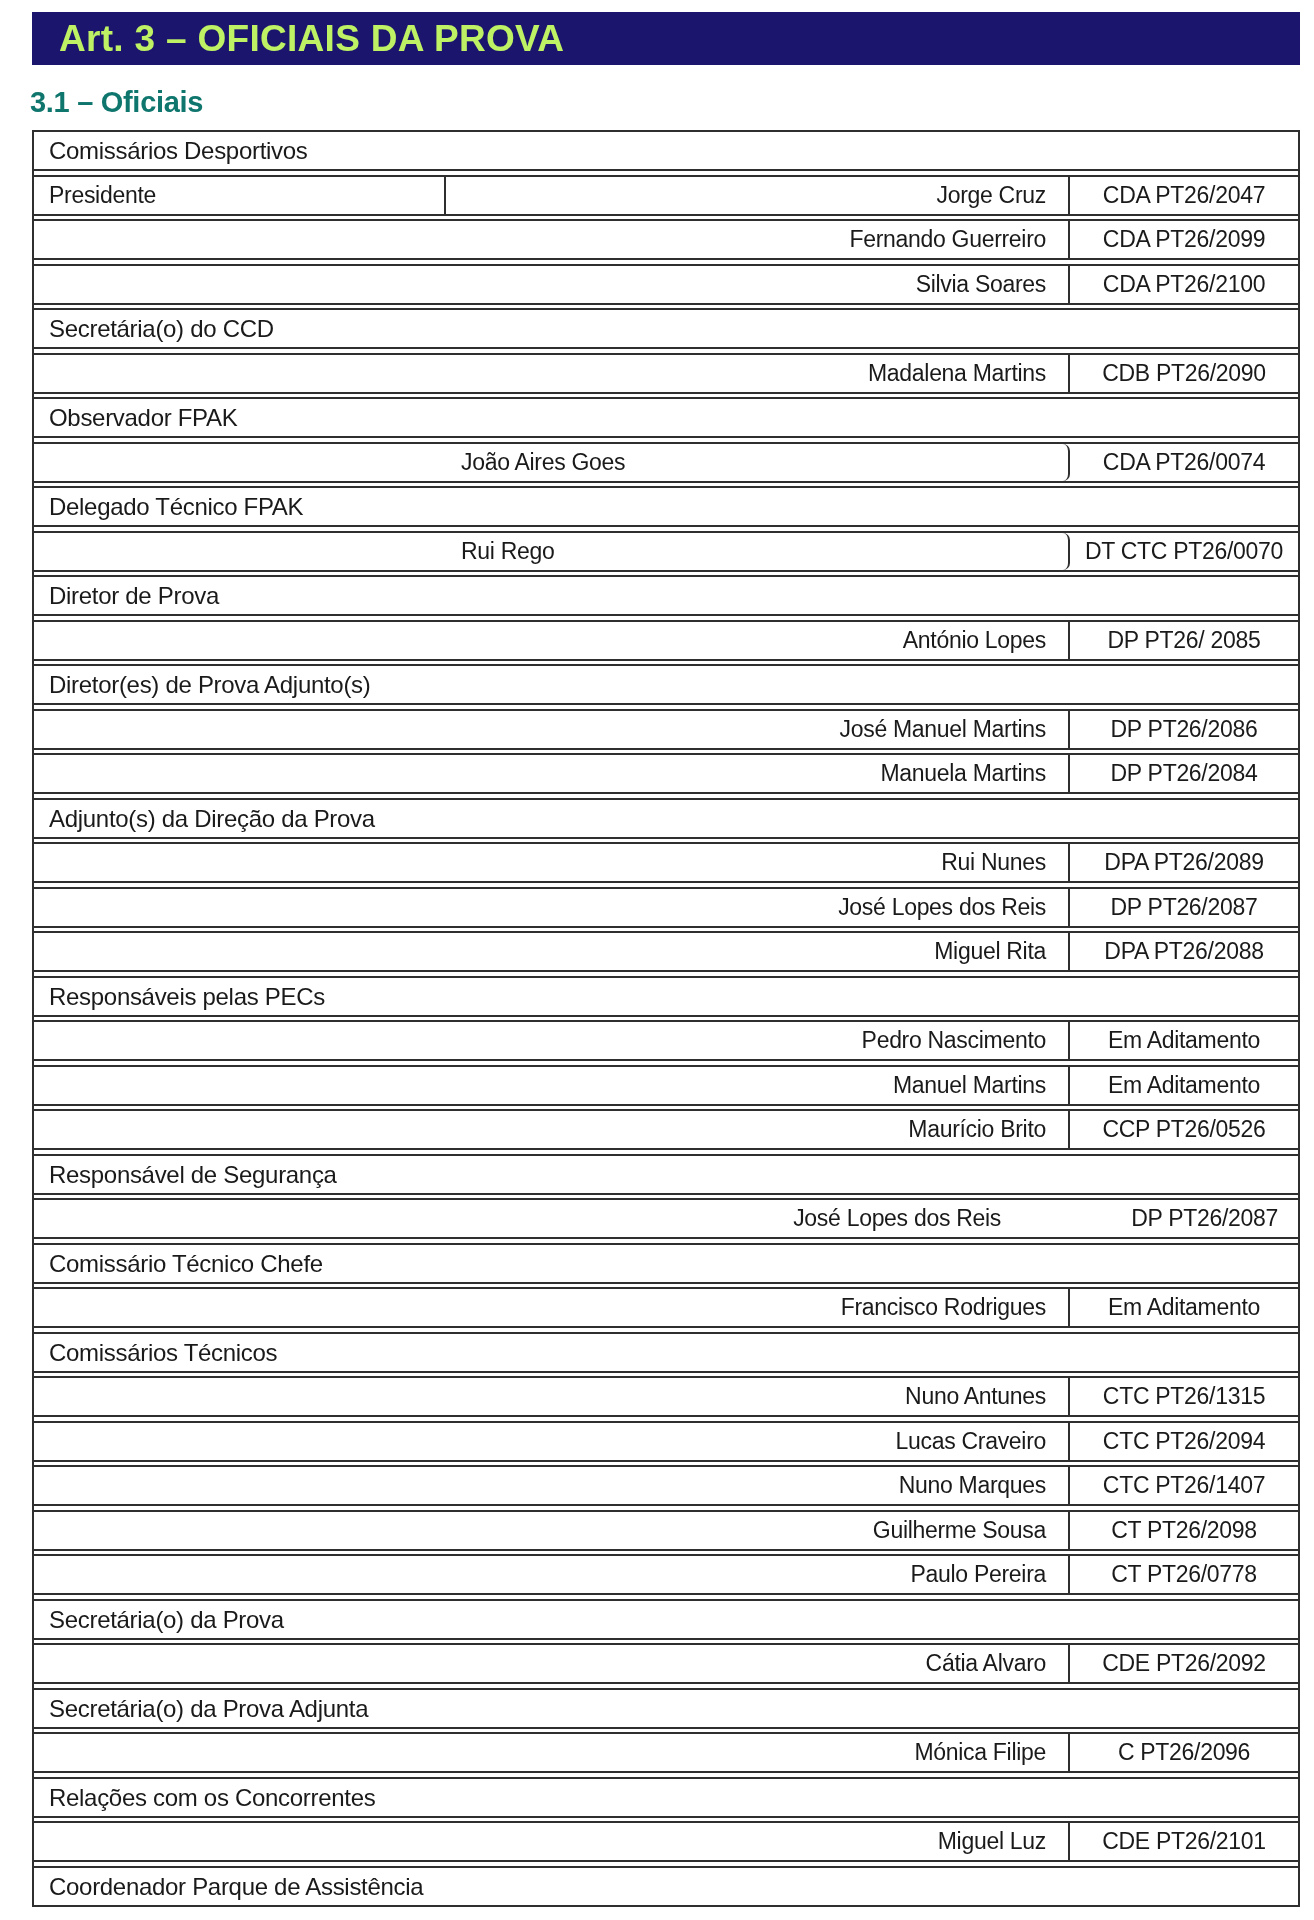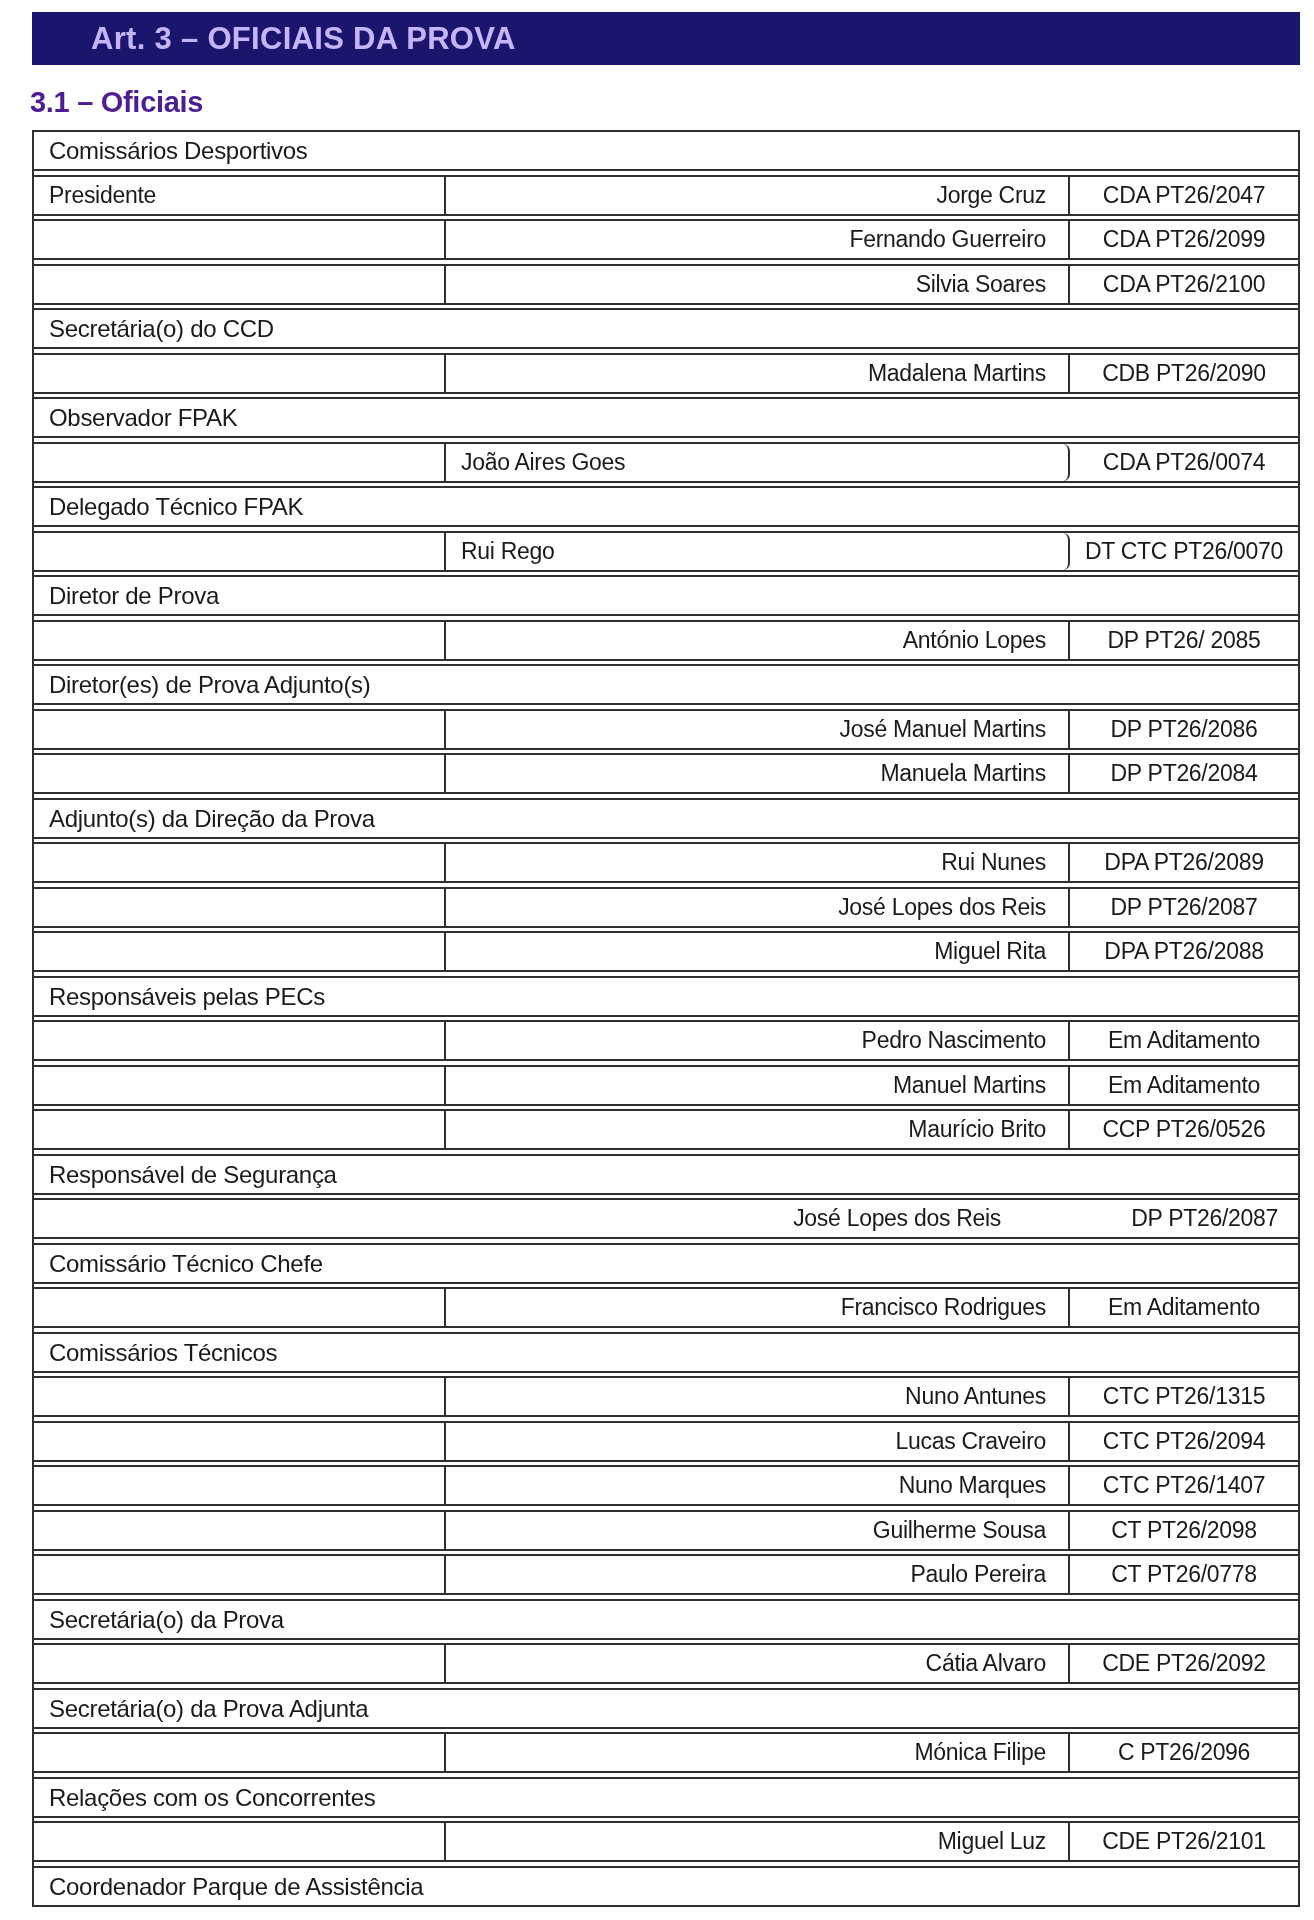--- a/index.html
+++ b/index.html
@@ -14,9 +14,8 @@
     box-sizing:border-box;padding-left:27px;
   }
   .title-bar span{
-    color:#c4b5fd;font-weight:bold;font-size:31px;letter-spacing:.3px;
+    color:#bef264;font-weight:bold;font-size:37px;letter-spacing:.3px;
     white-space:nowrap;
-    margin-left:32px;
   }
   .subheading{
     margin:21px 0 11px 30px;font-size:29px;font-weight:bold;color:#4c1d95;

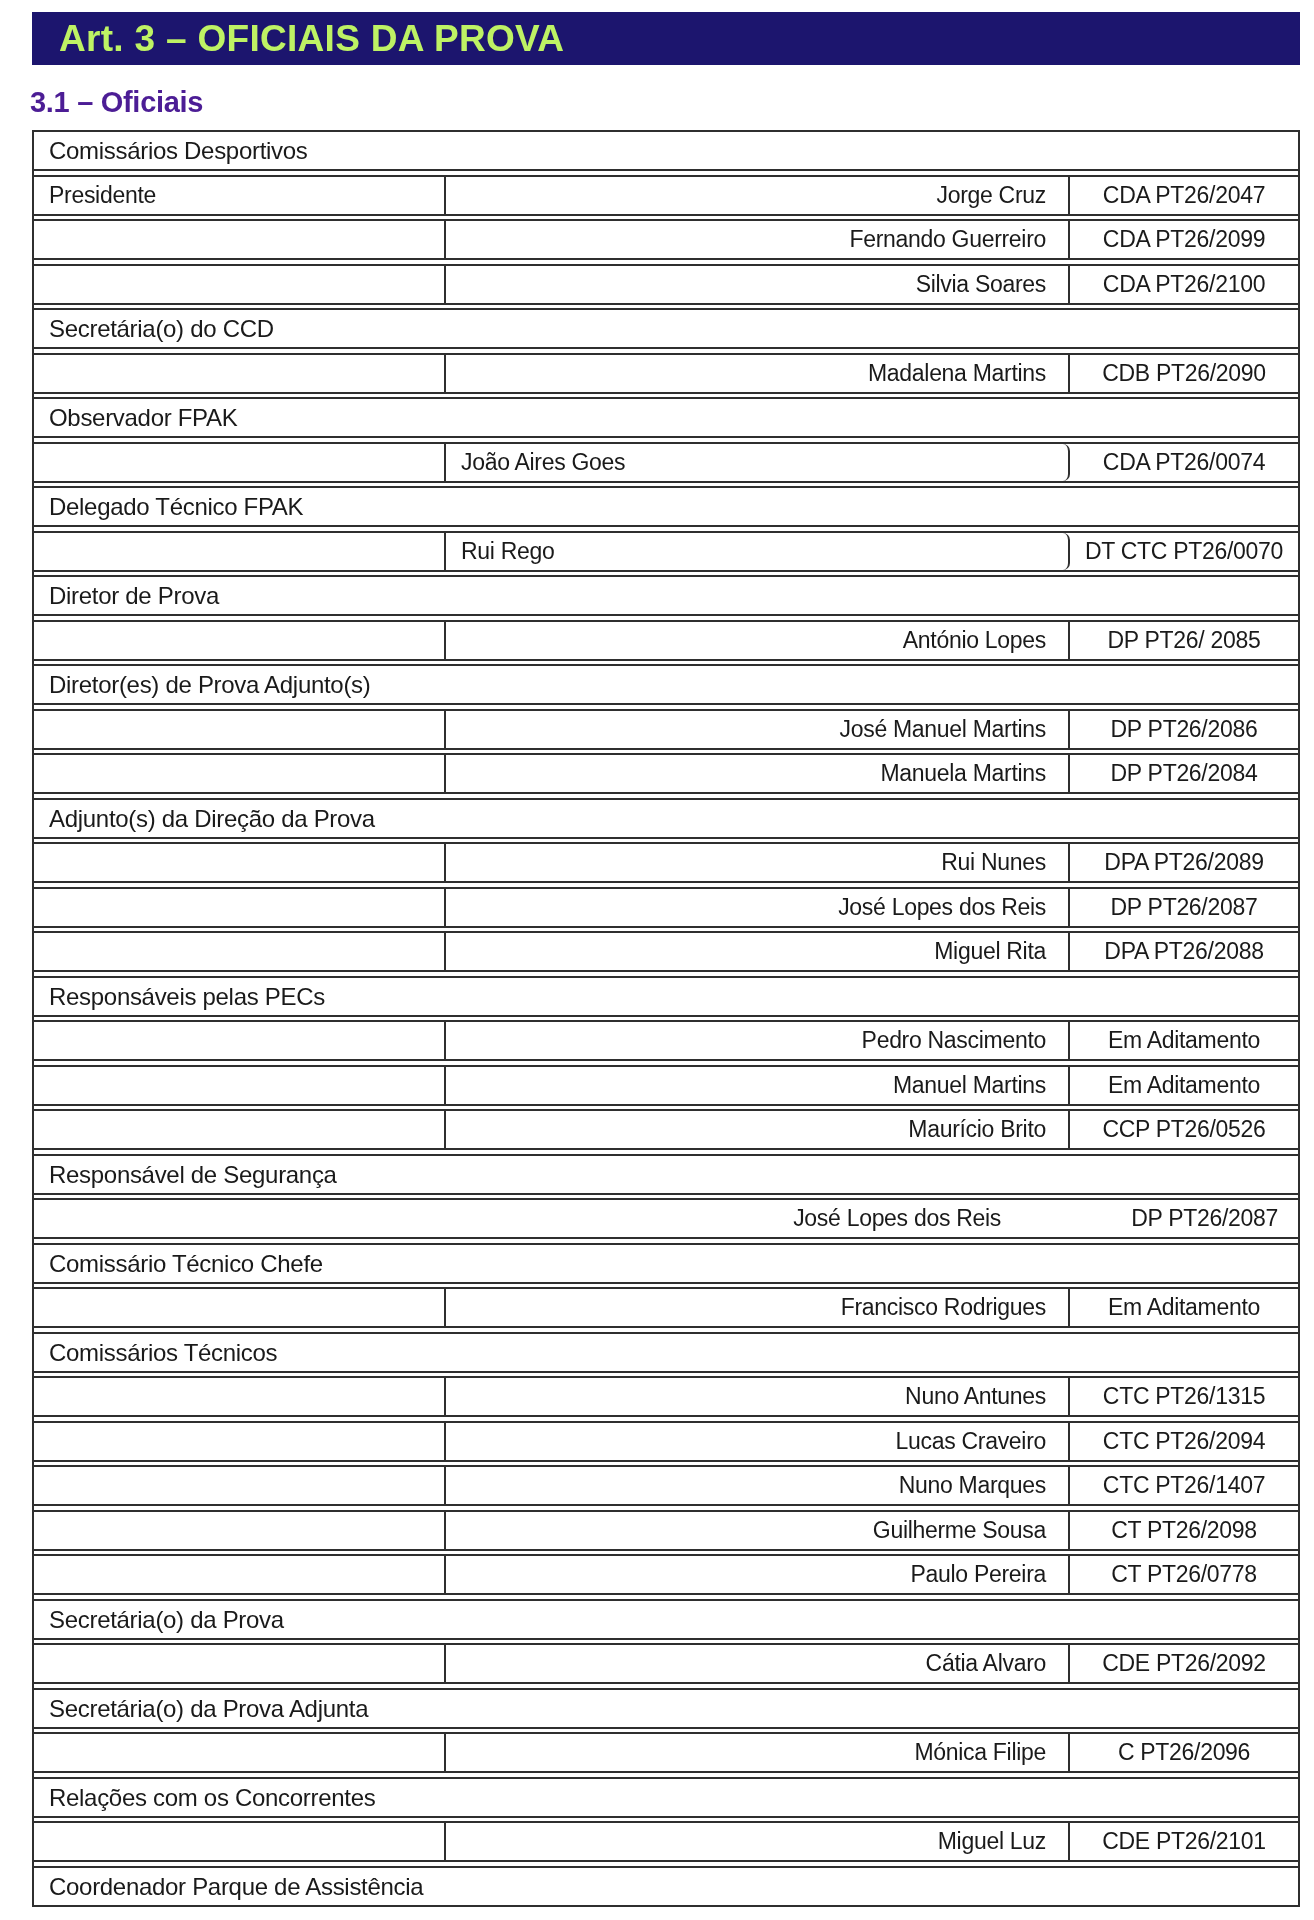--- a/index.html
+++ b/index.html
@@ -18,7 +18,7 @@
     white-space:nowrap;
   }
   .subheading{
-    margin:21px 0 11px 30px;font-size:29px;font-weight:bold;color:#4c1d95;
+    margin:21px 0 11px 30px;font-size:29px;font-weight:bold;color:#0f766e;
     letter-spacing:-.3px;
   }
   .tbl{

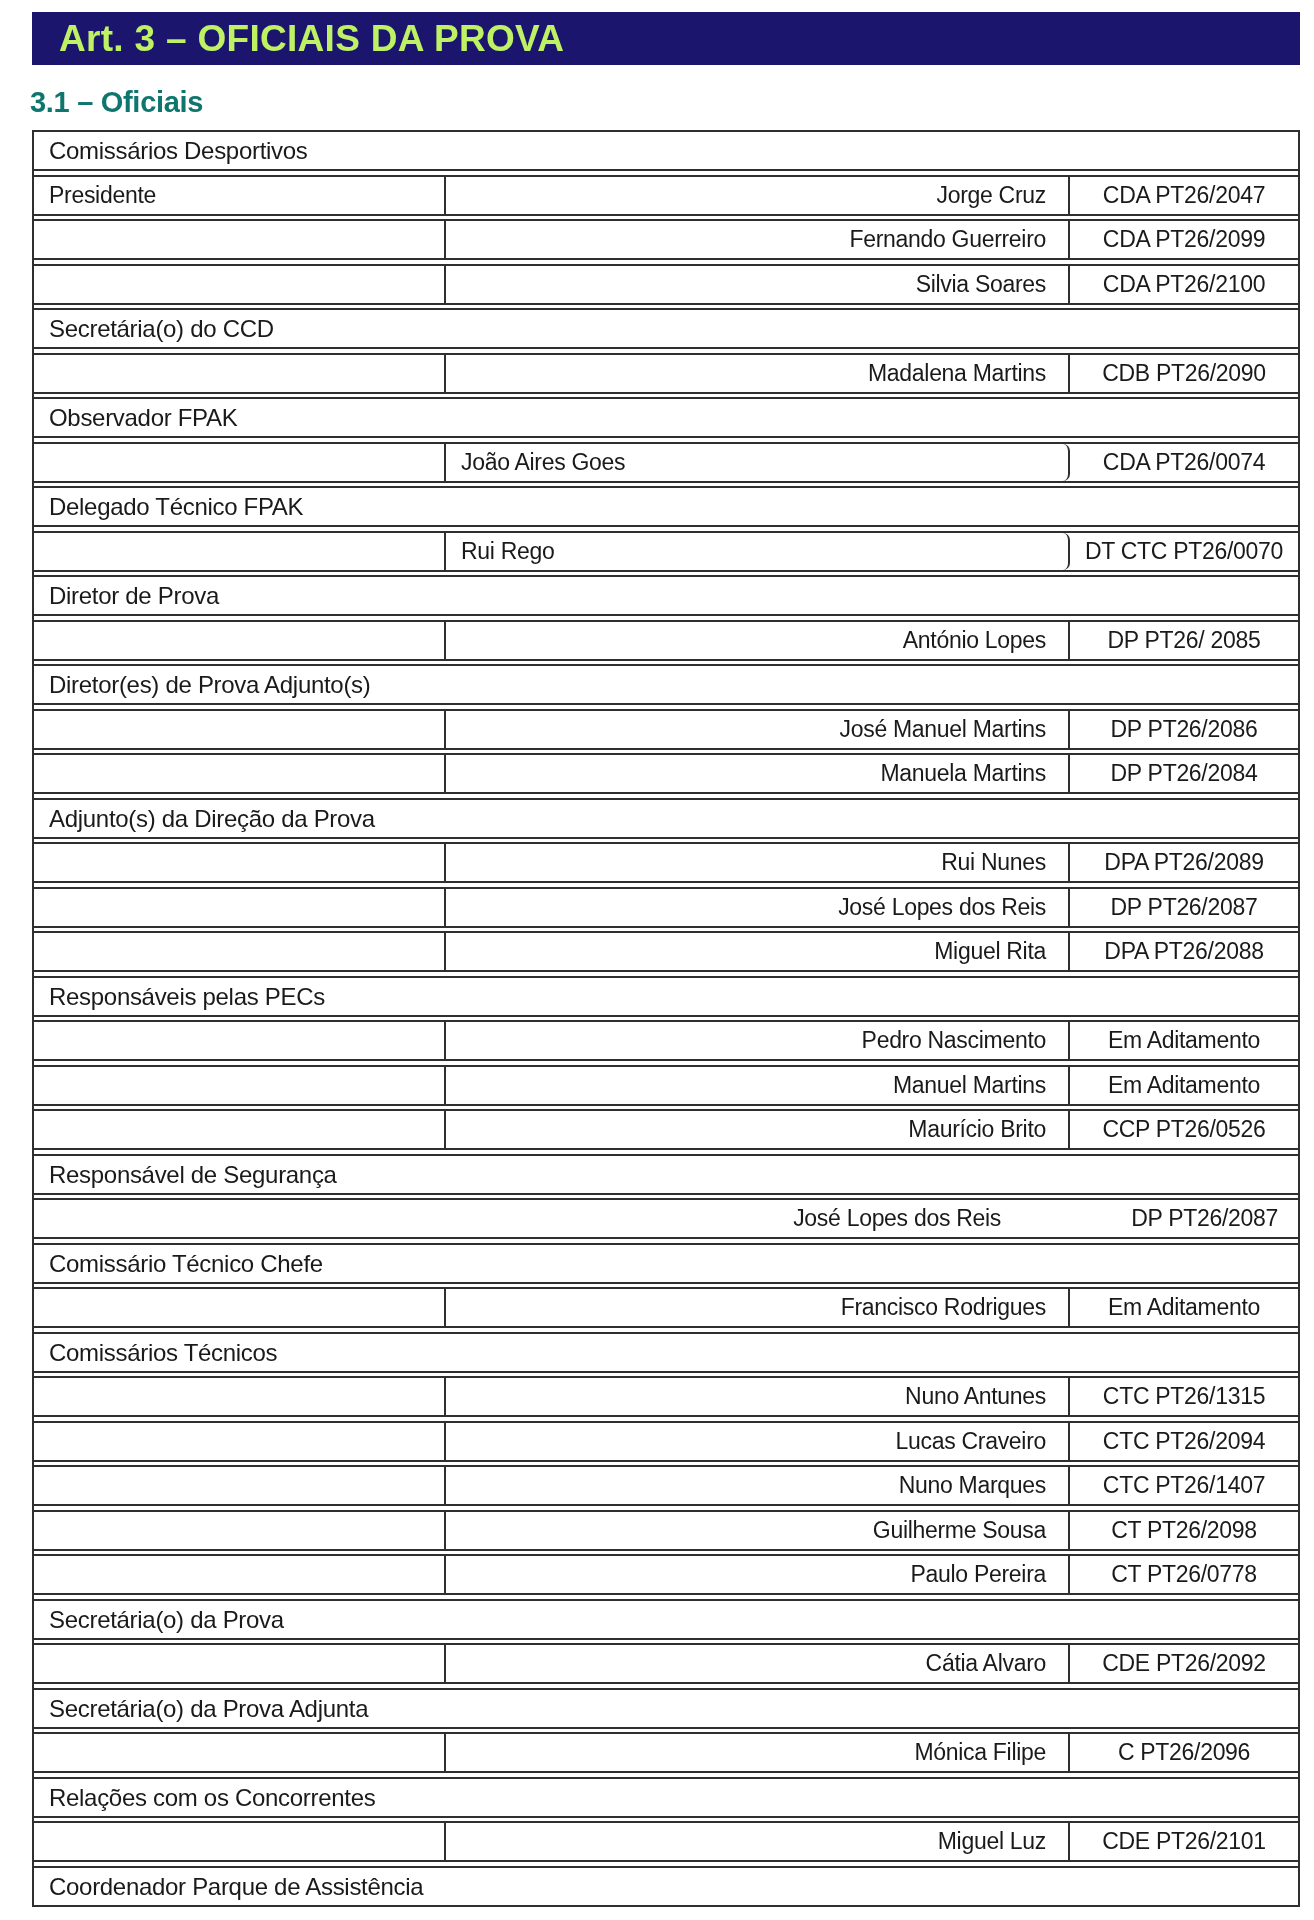--- a/index.html
+++ b/index.html
@@ -27,7 +27,7 @@
   }
   .row{display:flex;height:37px;}
   .row + .row{margin-top:3.5px;border-top:2px solid #2f2f2f;}
-  .row:not(:last-child){border-bottom:2px solid #2f2f2f;}
+  .row:not(:last-child){border-bottom:2px solid #2f2f2f;align-items:center;}
   .cell{
     line-height:37px;font-size:23px;white-space:nowrap;overflow:hidden;
     letter-spacing:-.3px;box-sizing:border-box;

